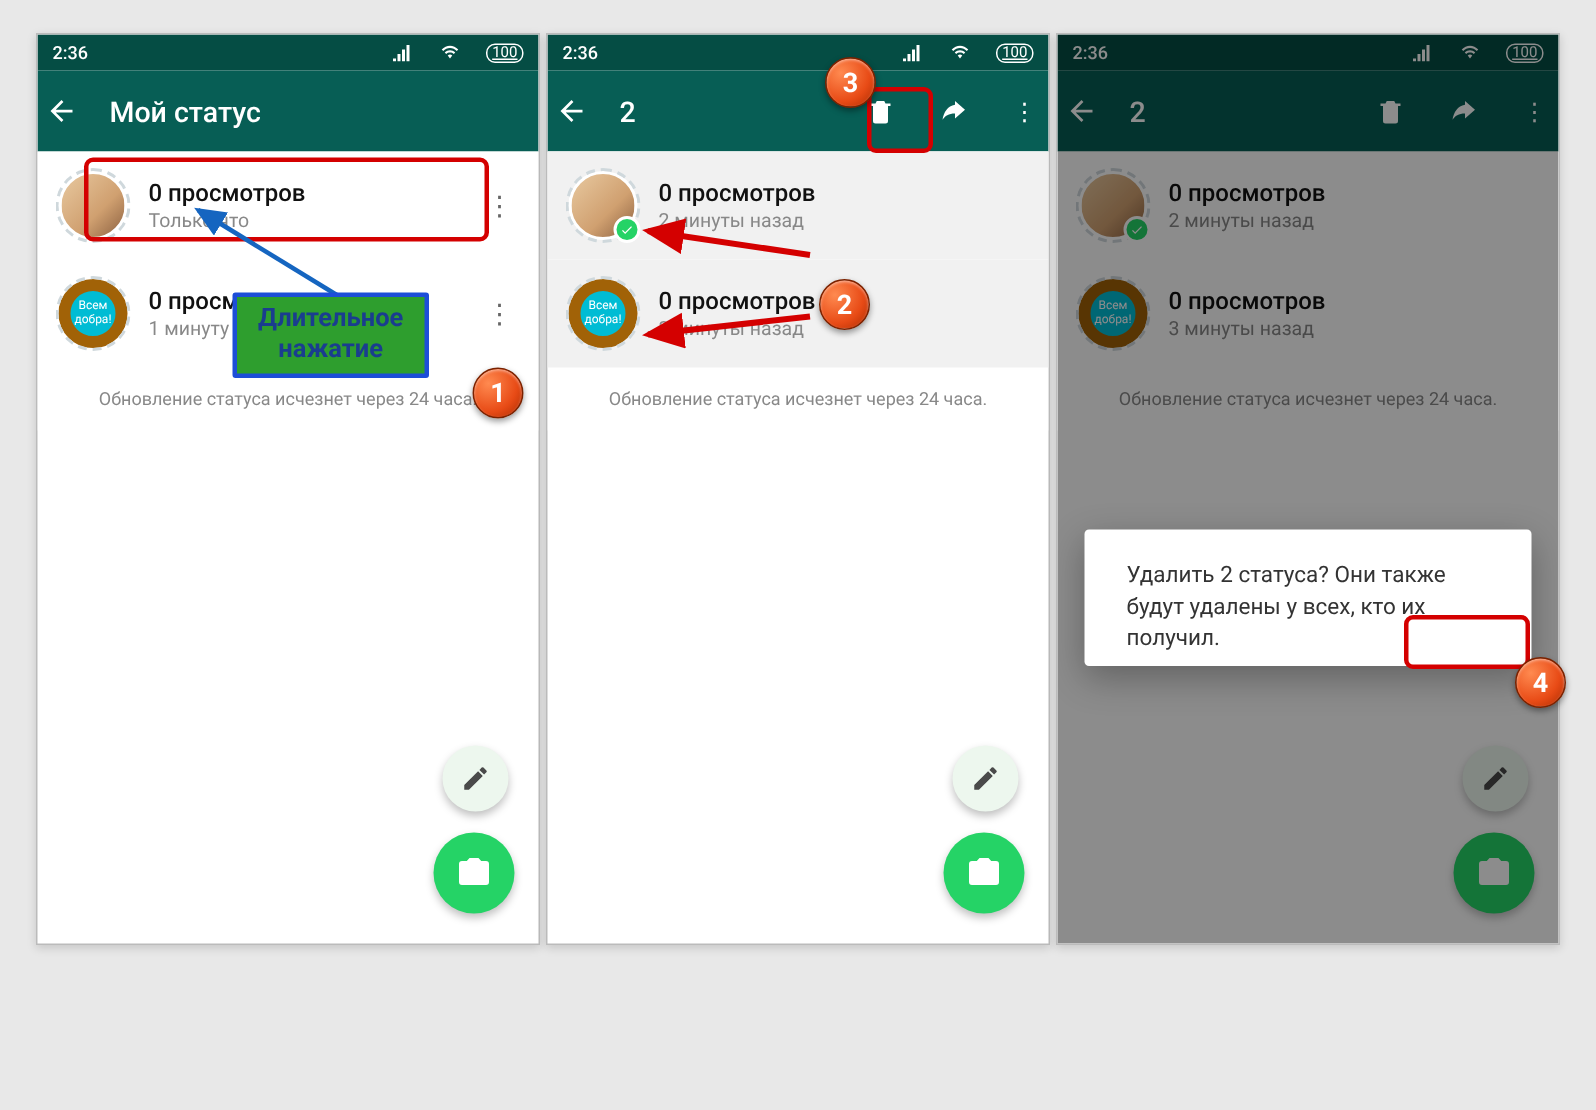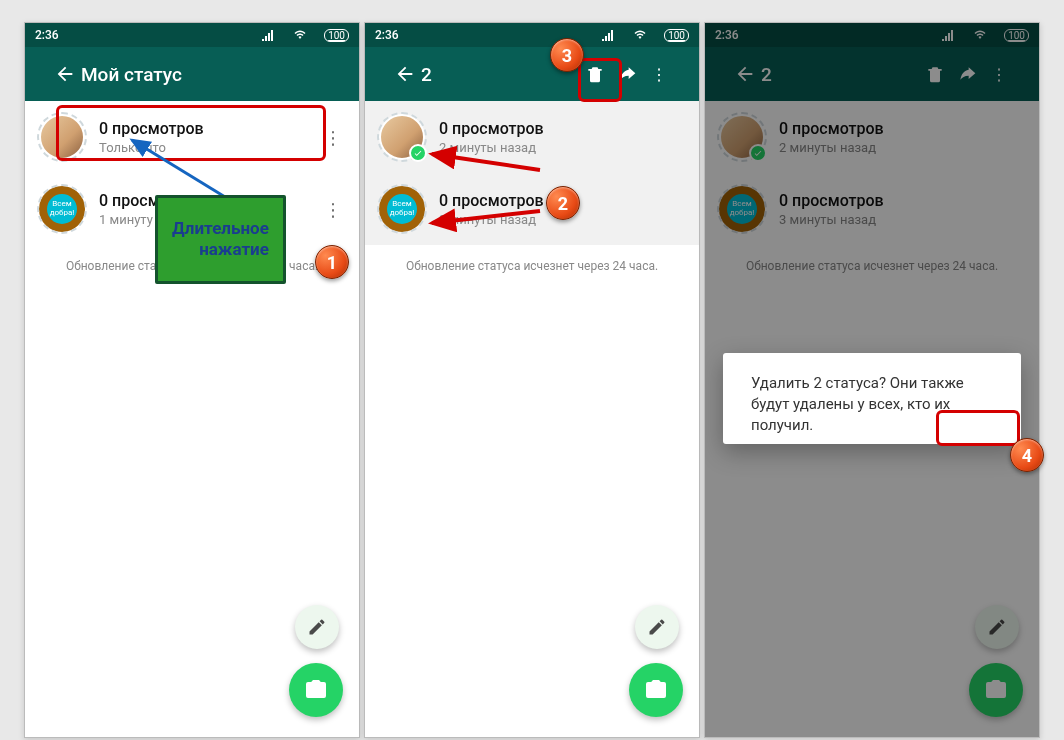--- a/index.html
+++ b/index.html
@@ -13,7 +13,7 @@
   .phone {
     position: absolute;
     width: 336px;
-    height: 716px;
+    height: 608px;
     background: #fff;
     border: 1px solid #bbb;
     box-shadow: 0 2px 6px rgba(0,0,0,0.15);

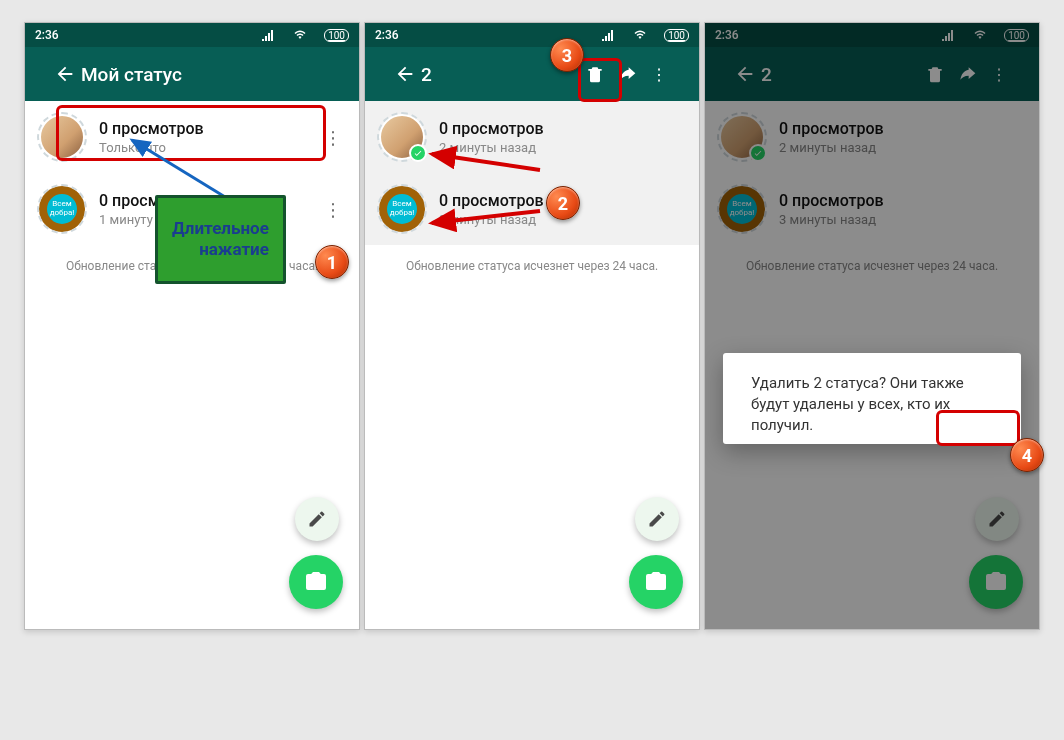--- a/index.html
+++ b/index.html
@@ -41,7 +41,8 @@
     color: #fff;
     display: flex;
     align-items: center;
-    padding: 0 24px;
+    padding: 0 0;
+    gap: 16px;
   }
   .appbar .title { font-size: 19px; font-weight: 500; flex: 1; }
   .appbar .count { font-size: 19px; font-weight: 500; }

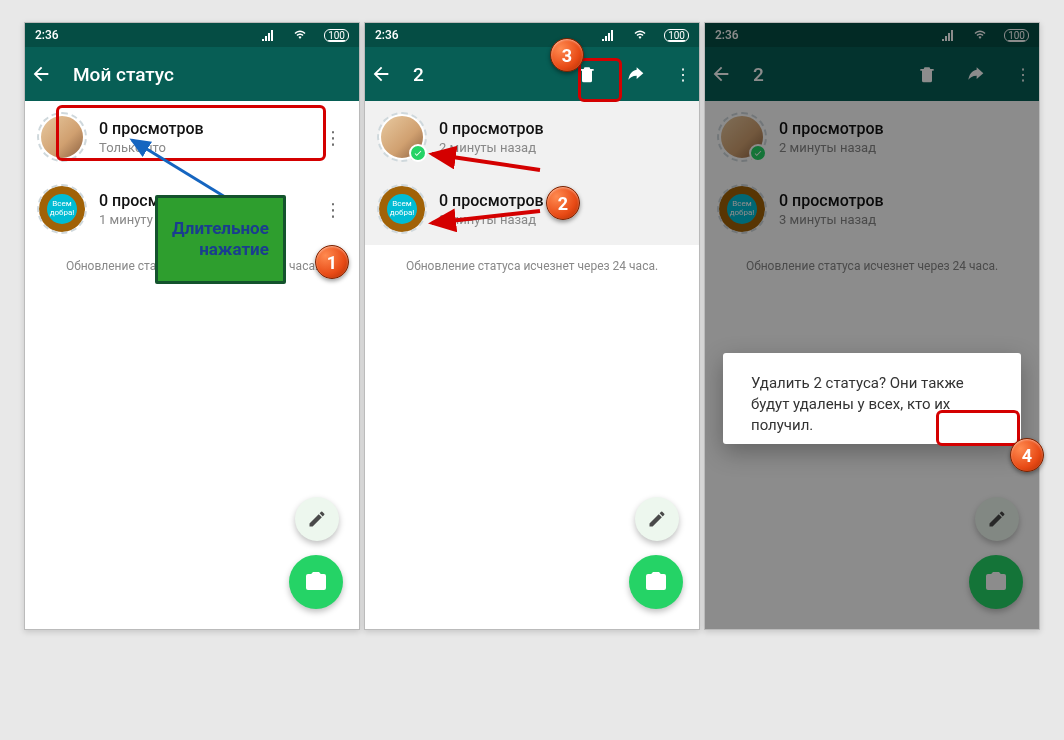--- a/index.html
+++ b/index.html
@@ -162,12 +162,12 @@
   .tooltip {
     position: absolute;
     background: #2e9e2e;
-    border: 3px solid #14532d;
+    border: 3px solid #1d4ed8;
     color: #1a3d8f;
     font-size: 17px;
     font-weight: 700;
-    padding: 20px 14px;
-    text-align: right;
+    padding: 4px 14px;
+    text-align: center;
     line-height: 1.25;
     border-radius: 2px;
     z-index: 40;

